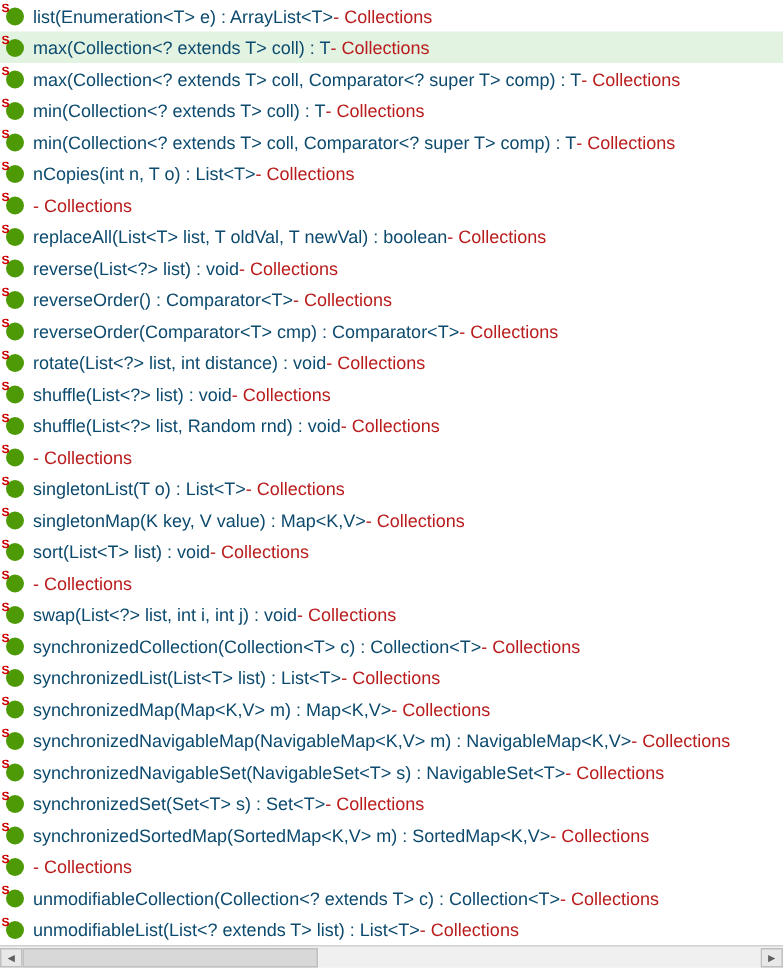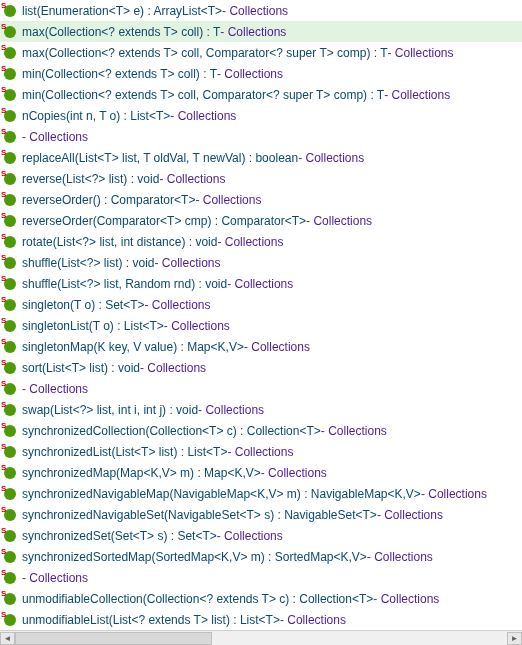--- a/index.html
+++ b/index.html
@@ -55,7 +55,7 @@
     line-height: 8px;
   }
   .sig { color: #0c4a6e; }
-  .src { color: #4c1d95; }
+  .src { color: #b91c1c; }
   .scrollbar {
     position: absolute;
     bottom: 0;

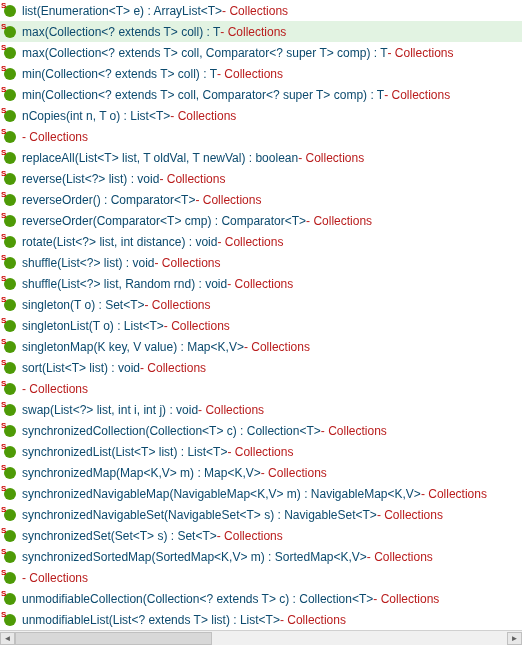--- a/index.html
+++ b/index.html
@@ -214,7 +214,6 @@
         <span class="circle"></span>
         <span class="s-badge">S</span>
       </span>
-      <span class="sig">singleton(T o) : Set&lt;T&gt;</span>
       <span class="src"> - Collections</span>
     </div>
     <div class="row">

